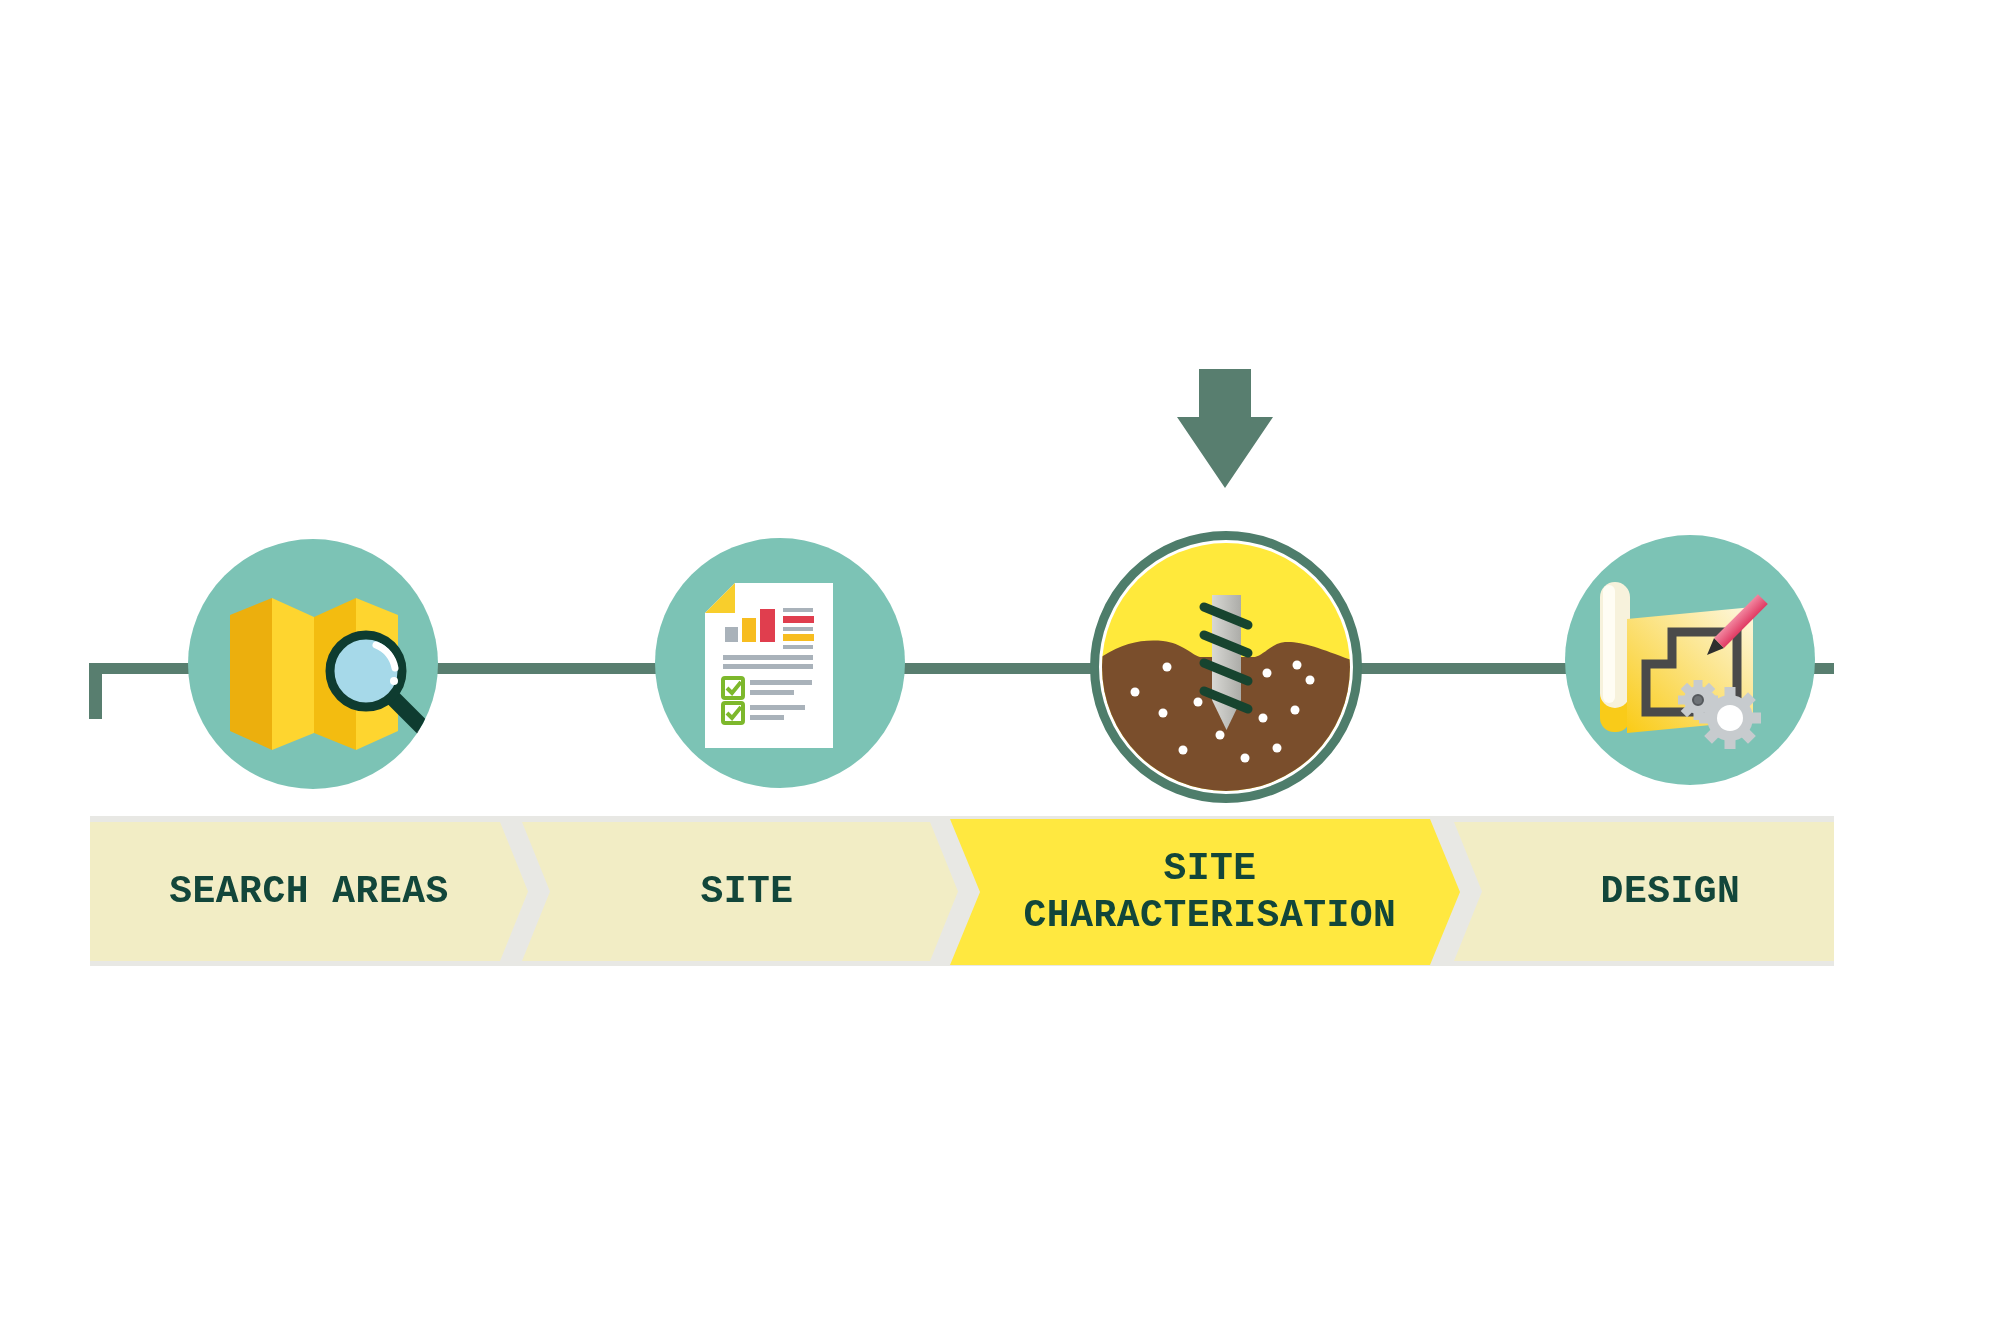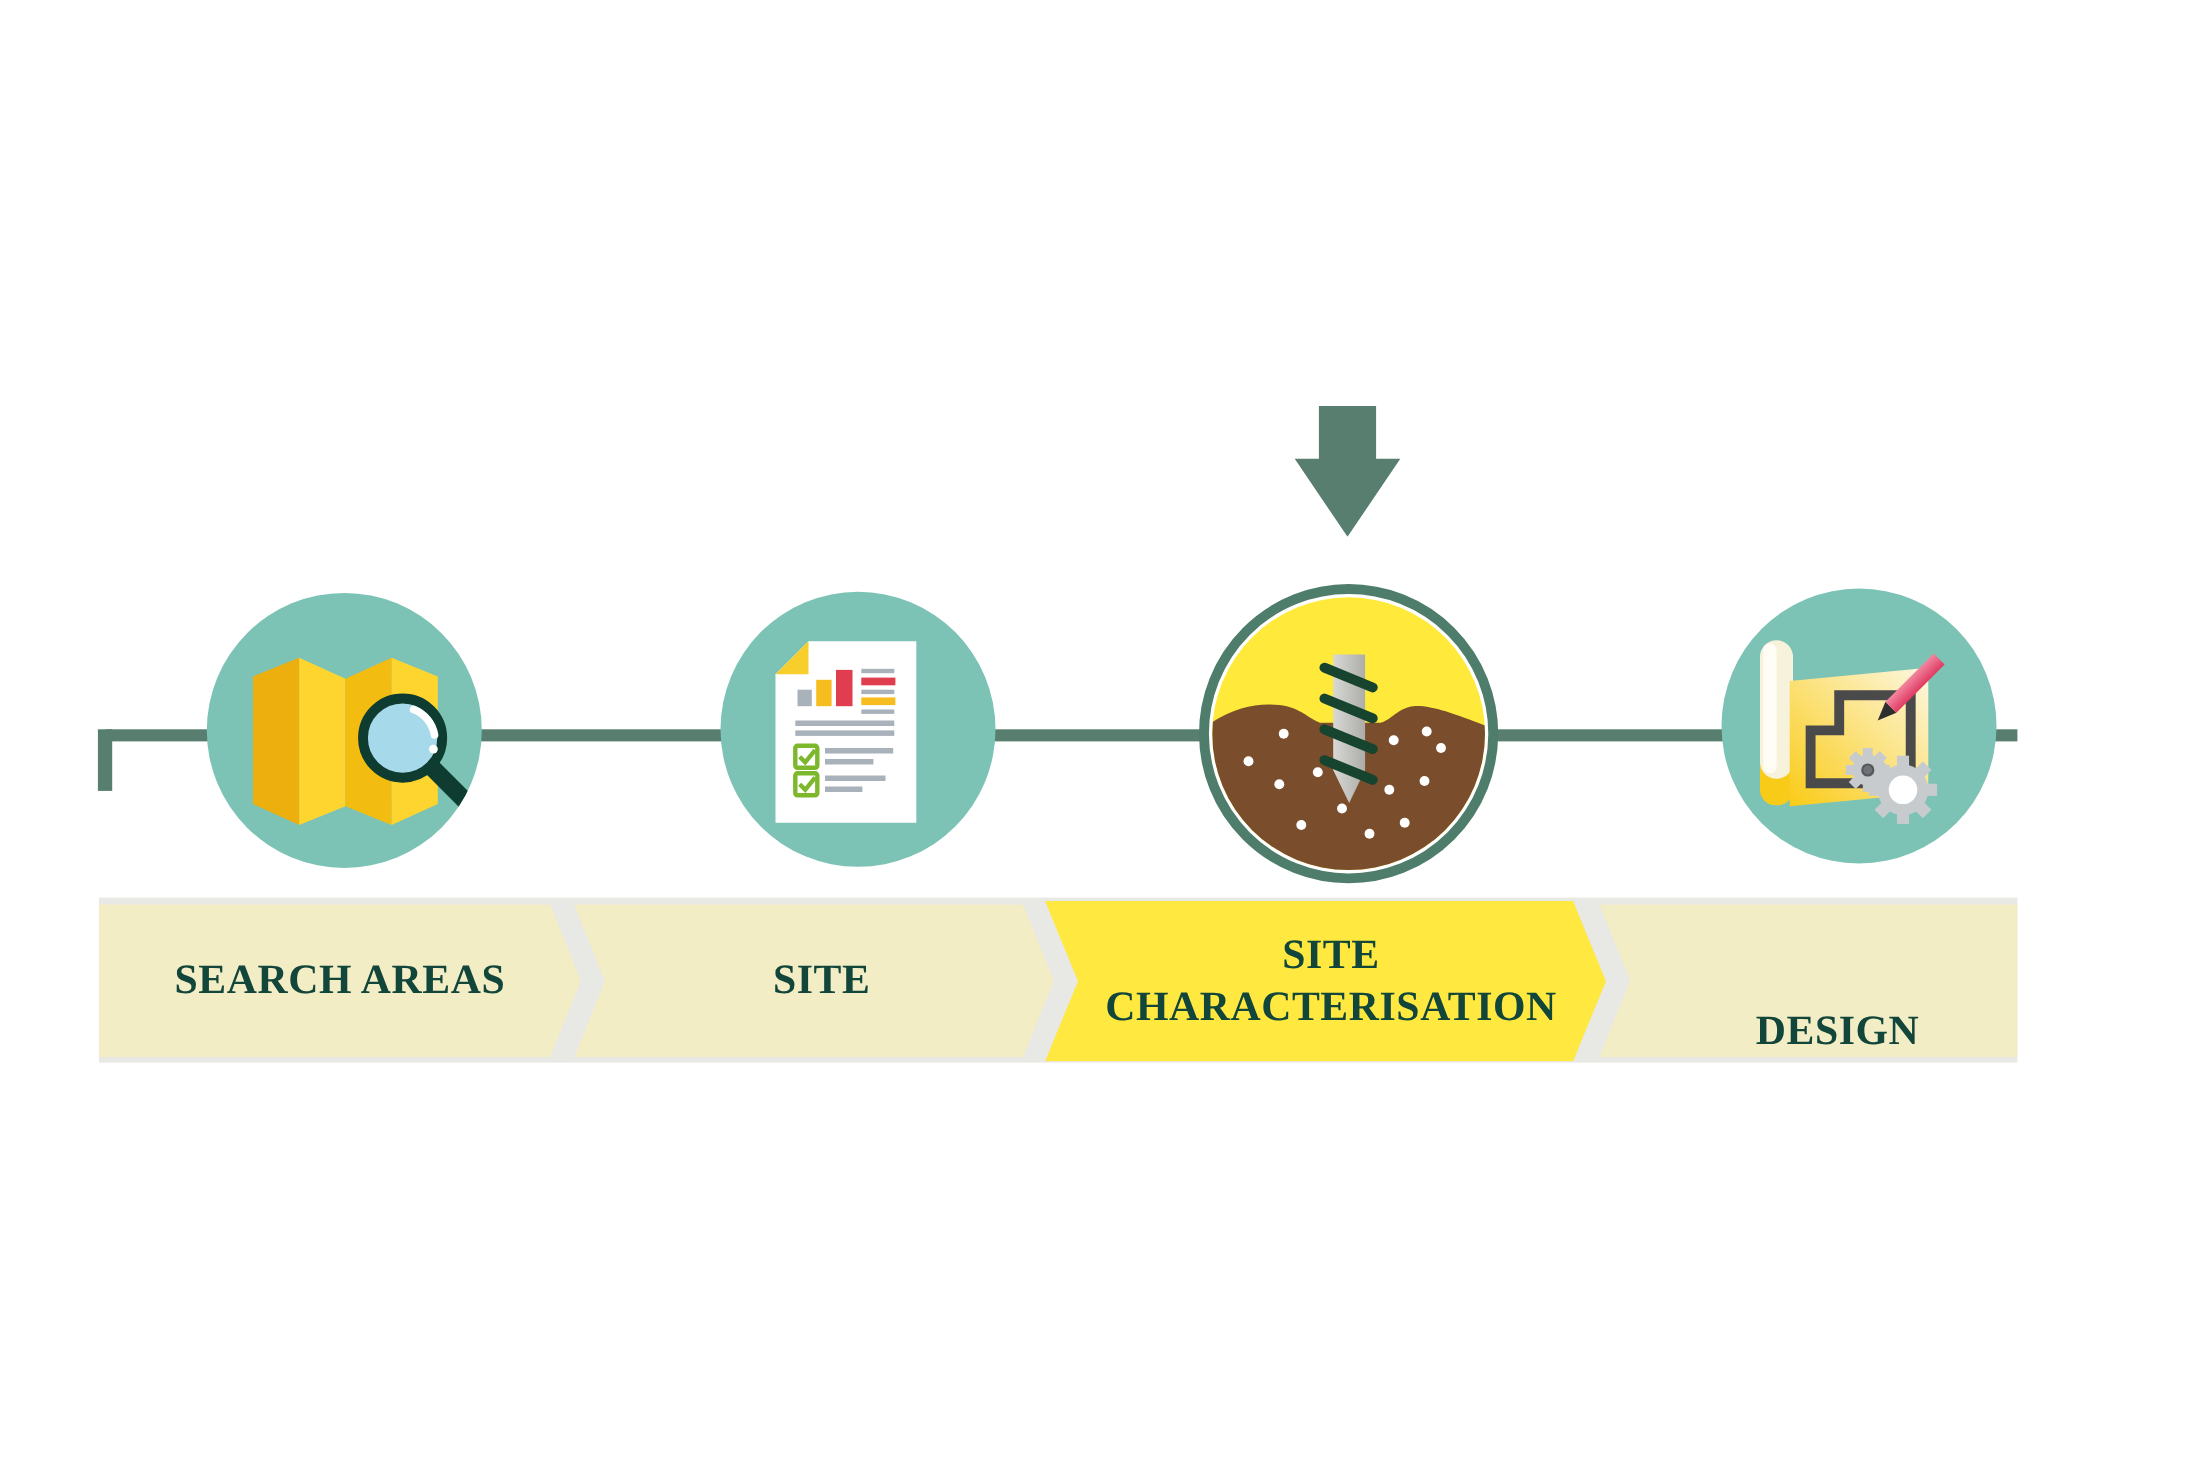--- a/index.html
+++ b/index.html
@@ -7,7 +7,7 @@
     position:relative;
     width:1834px;height:1334px;
     background:var(--bg,#fff);
-    font-family:Liberation Serif, serif;
+    font-family:Liberation Mono, monospace;
     overflow:hidden;
   }
   

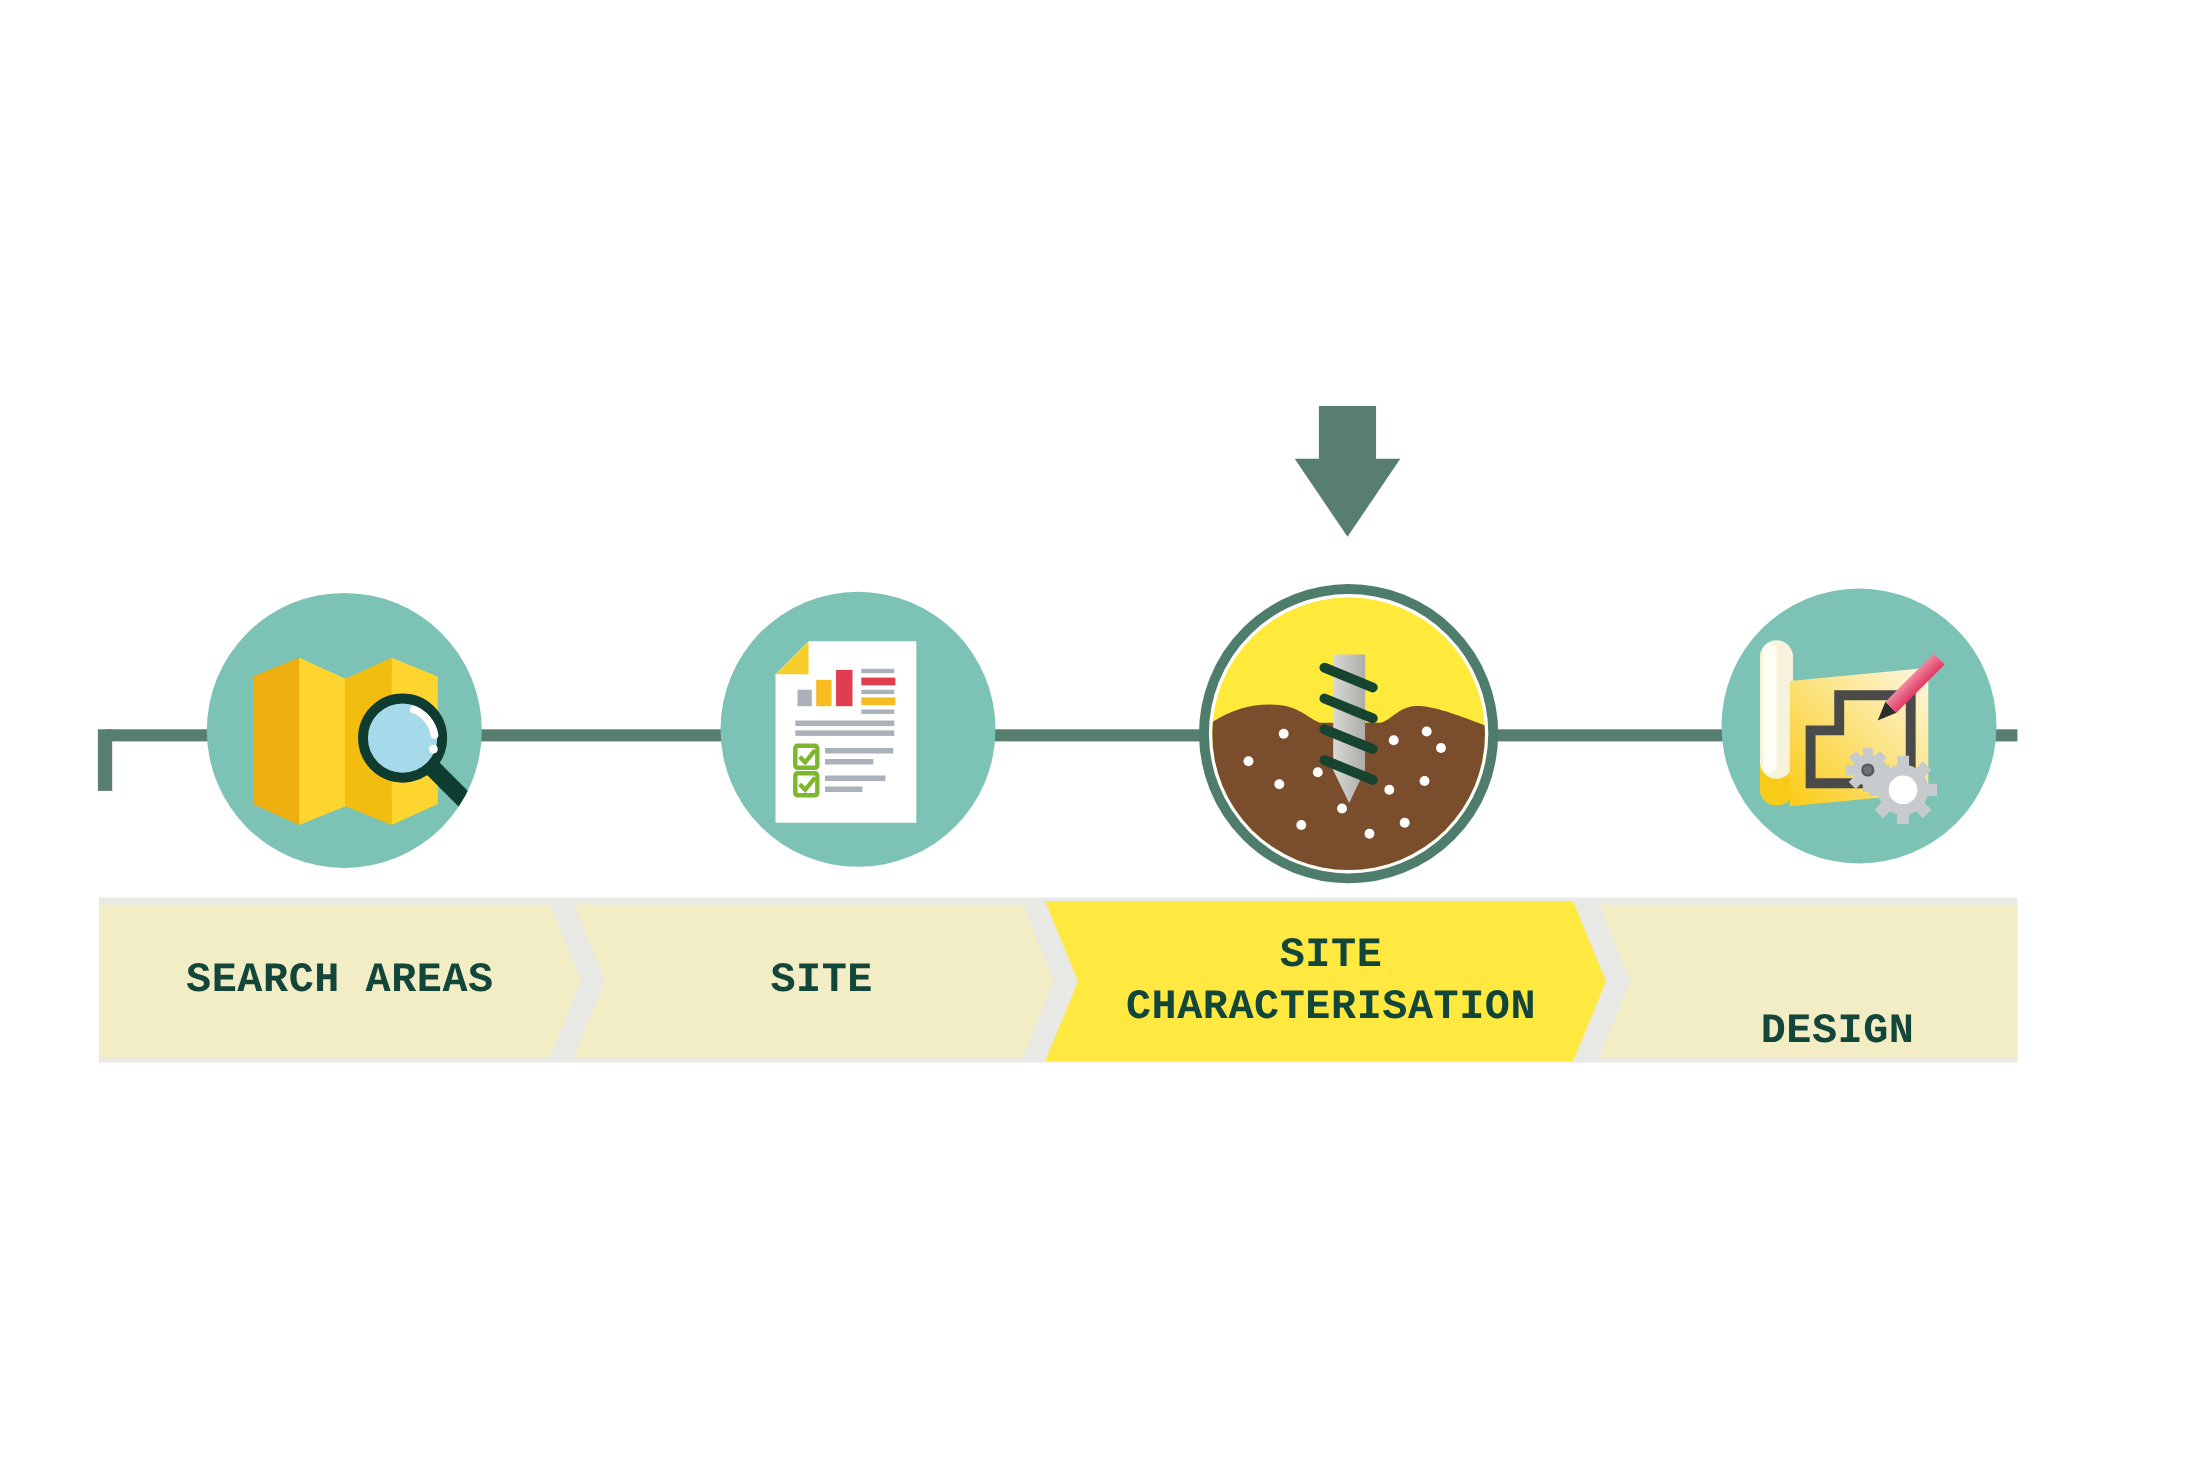--- a/index.html
+++ b/index.html
@@ -38,7 +38,7 @@
   .seg3{left:950px;top:819px;width:510px;height:146px;background:var(--yellowBanner);padding-left:10px;box-sizing:border-box;
         clip-path:polygon(0 0,480px 0,510px 73px,480px 146px,0 146px,30px 73px);}
   .seg4{left:1454px;top:822px;width:419px;height:139px;background:var(--cream);padding-left:14px;box-sizing:border-box;
-        clip-path:polygon(0 0,419px 0,419px 139px,0 139px,28px 69.5px);justify-content:flex-end;}
+        clip-path:polygon(0 0,419px 0,419px 139px,0 139px,28px 69.5px);}
 </style>
 </head>
 <body>

